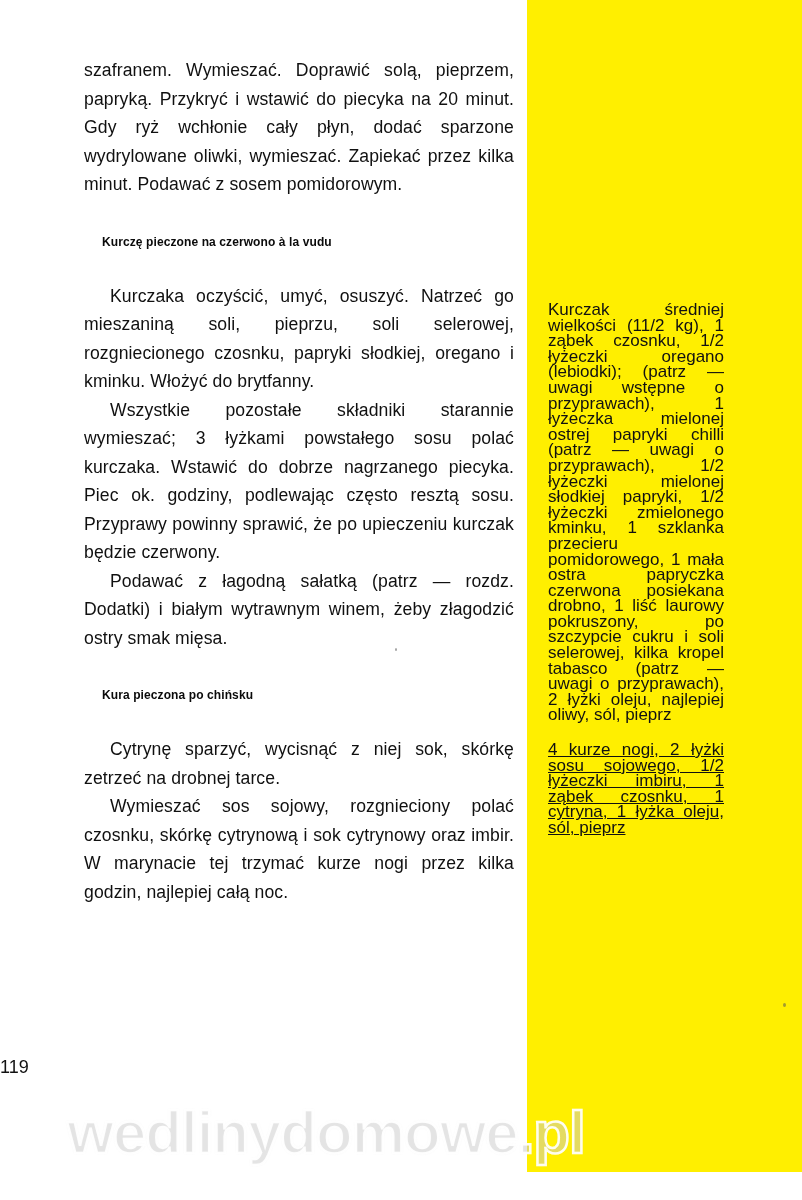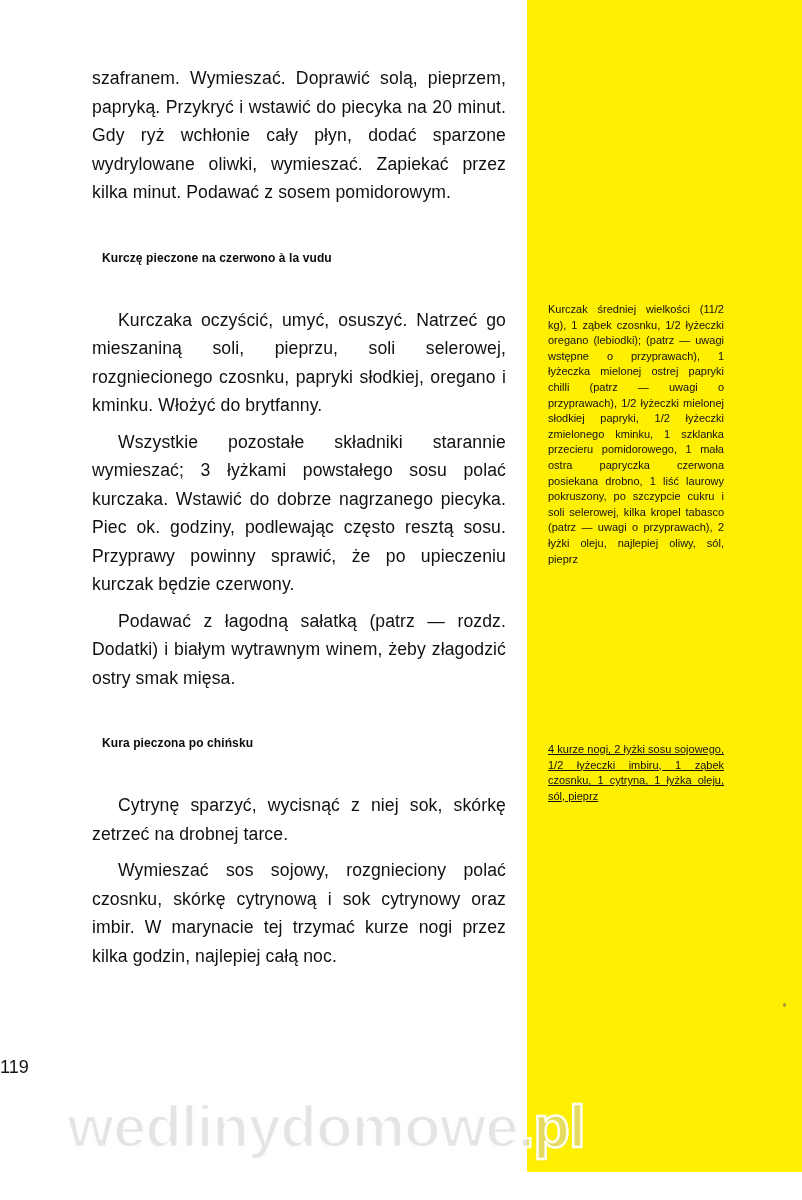--- a/index.html
+++ b/index.html
@@ -56,7 +56,7 @@
   }
 
   p.para {
-    margin: 8px;
+    margin: 0;
     text-indent: 26px;
     text-align: justify;
   }

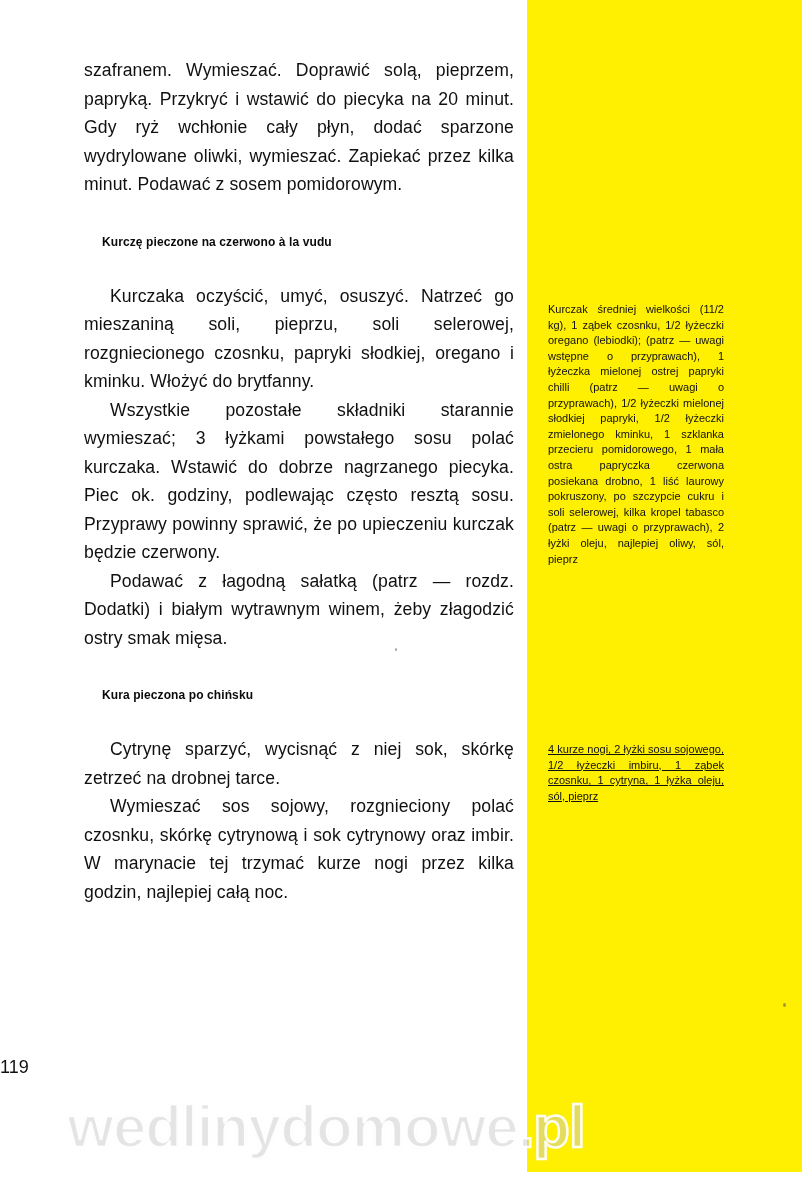--- a/index.html
+++ b/index.html
@@ -94,7 +94,7 @@
     position: absolute;
     left: 548px;
     width: 176px;
-    font-size: 11px;
+    font-size: 17px;
     line-height: 15.6px;
     color: #111111;
     text-align: justify;

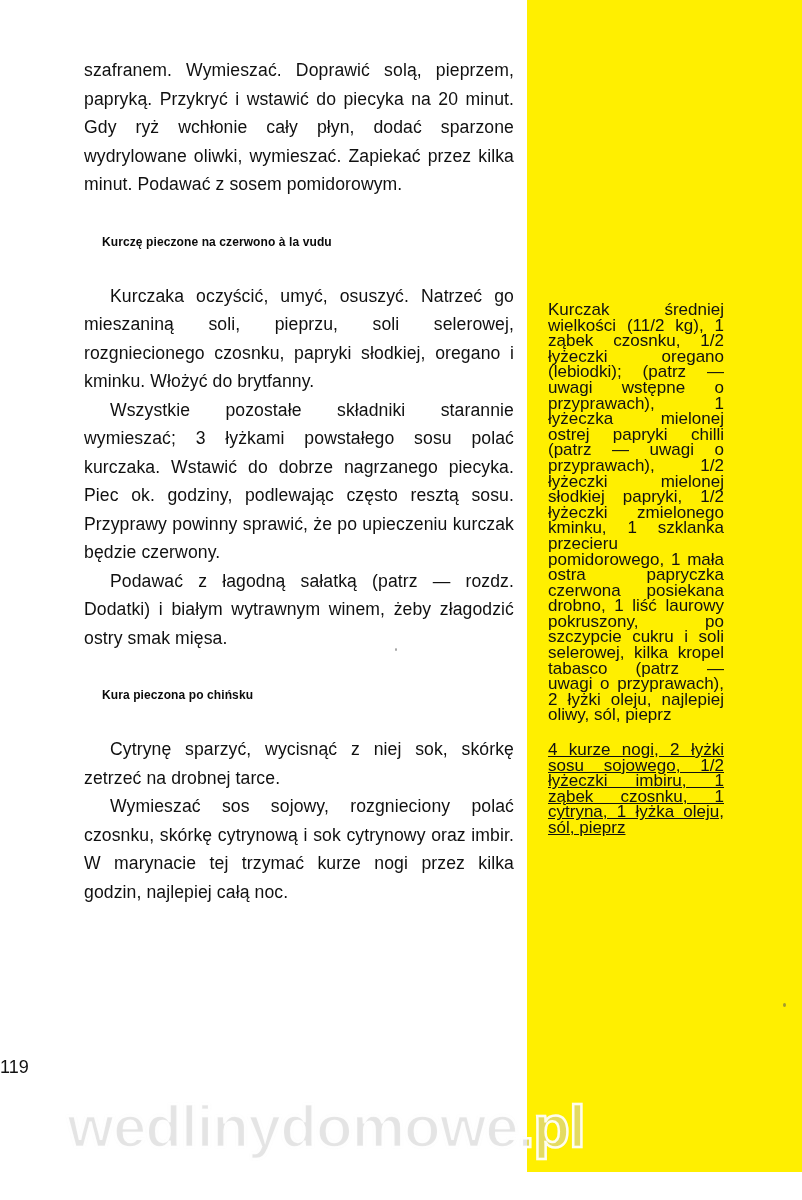--- a/index.html
+++ b/index.html
@@ -120,6 +120,7 @@
     width: 652px;
     height: 80px;
     display: flex;
+    align-items: center;
     justify-content: center;
     font-size: 60px;
     font-weight: bold;

